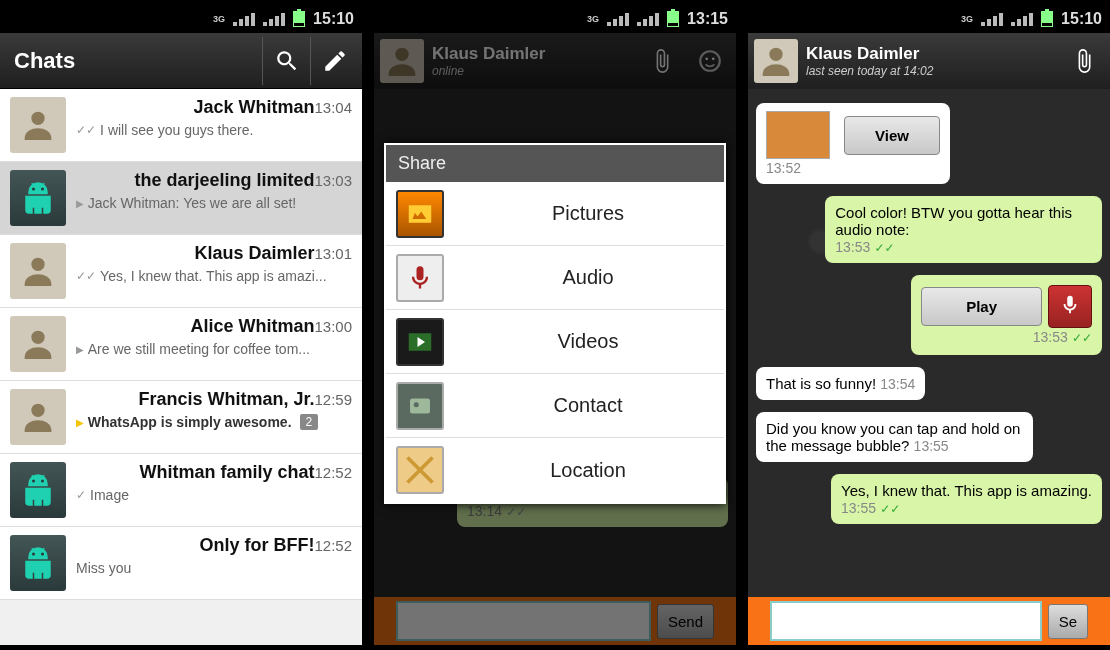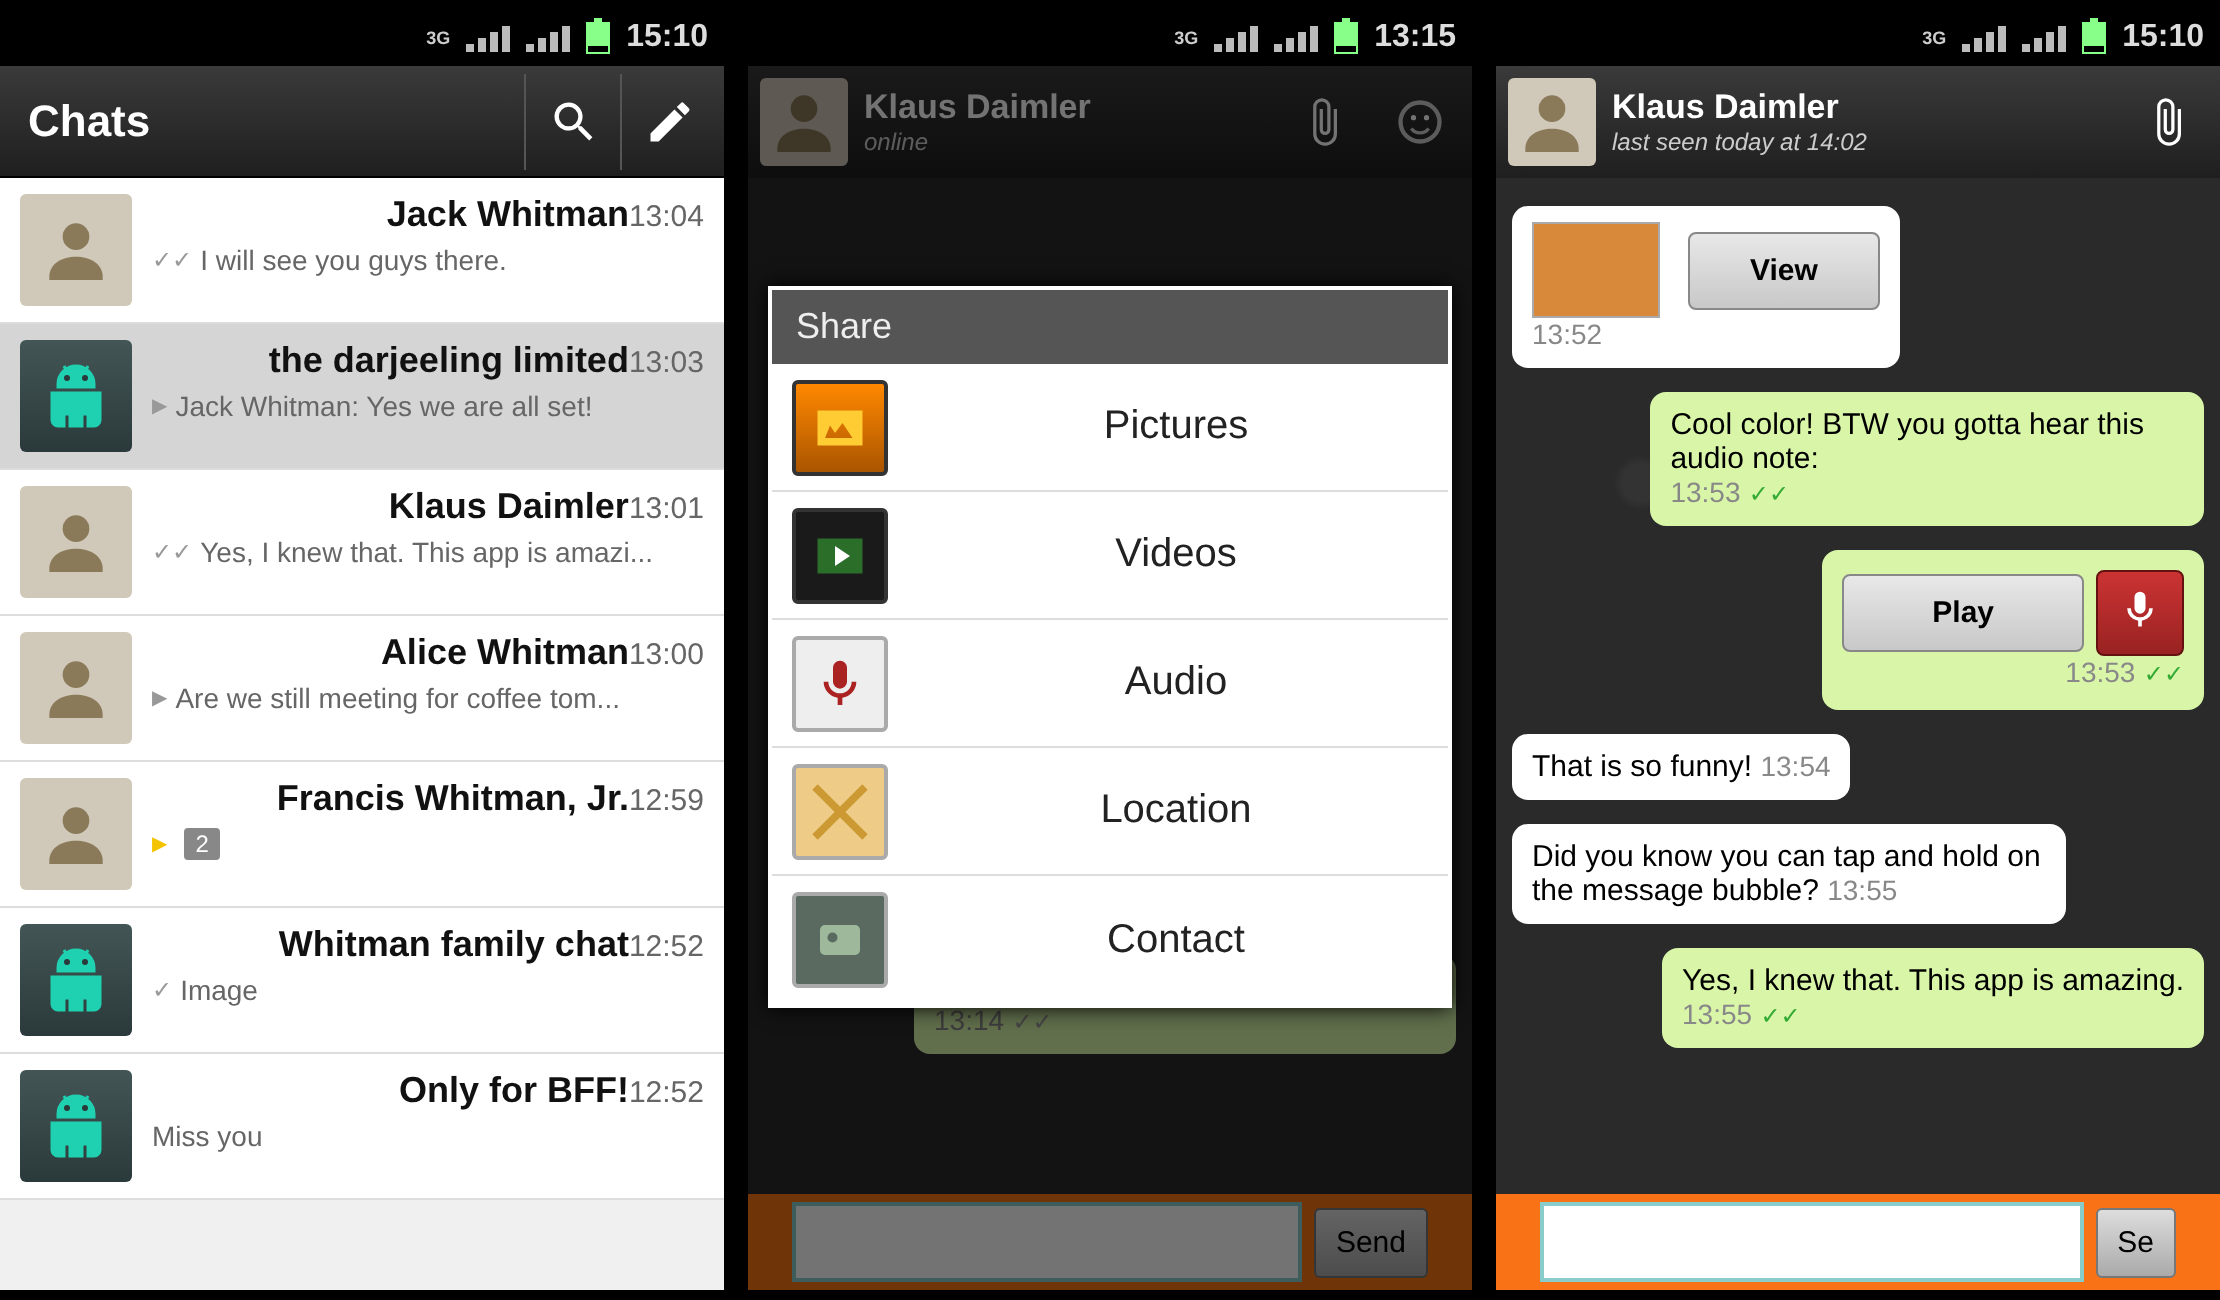--- a/index.html
+++ b/index.html
@@ -315,6 +315,14 @@
           <div class="share-label">Pictures</div>
         </div>
         <div class="share-row">
+          <div class="share-icon aud">
+            <svg width="28" height="28" viewBox="0 0 24 24" fill="#a22">
+              <path d="M12 14a3 3 0 003-3V5a3 3 0 00-6 0v6a3 3 0 003 3zm5-3a5 5 0 01-10 0H5a7 7 0 006 6.9V21h2v-3.1A7 7 0 0019 11h-2z"></path>
+            </svg>
+          </div>
+          <div class="share-label">Audio</div>
+        </div>
+        <div class="share-row">
           <div class="share-icon vid">
             <svg width="30" height="30" viewBox="0 0 24 24">
               <rect x="3" y="5" width="18" height="14" fill="#2a6e2a"></rect>
@@ -322,14 +330,6 @@
             </svg>
           </div>
           <div class="share-label">Videos</div>
-        </div>
-        <div class="share-row">
-          <div class="share-icon aud">
-            <svg width="28" height="28" viewBox="0 0 24 24" fill="#a22">
-              <path d="M12 14a3 3 0 003-3V5a3 3 0 00-6 0v6a3 3 0 003 3zm5-3a5 5 0 01-10 0H5a7 7 0 006 6.9V21h2v-3.1A7 7 0 0019 11h-2z"></path>
-            </svg>
-          </div>
-          <div class="share-label">Audio</div>
         </div>
         <div class="share-row">
           <div class="share-icon loc">

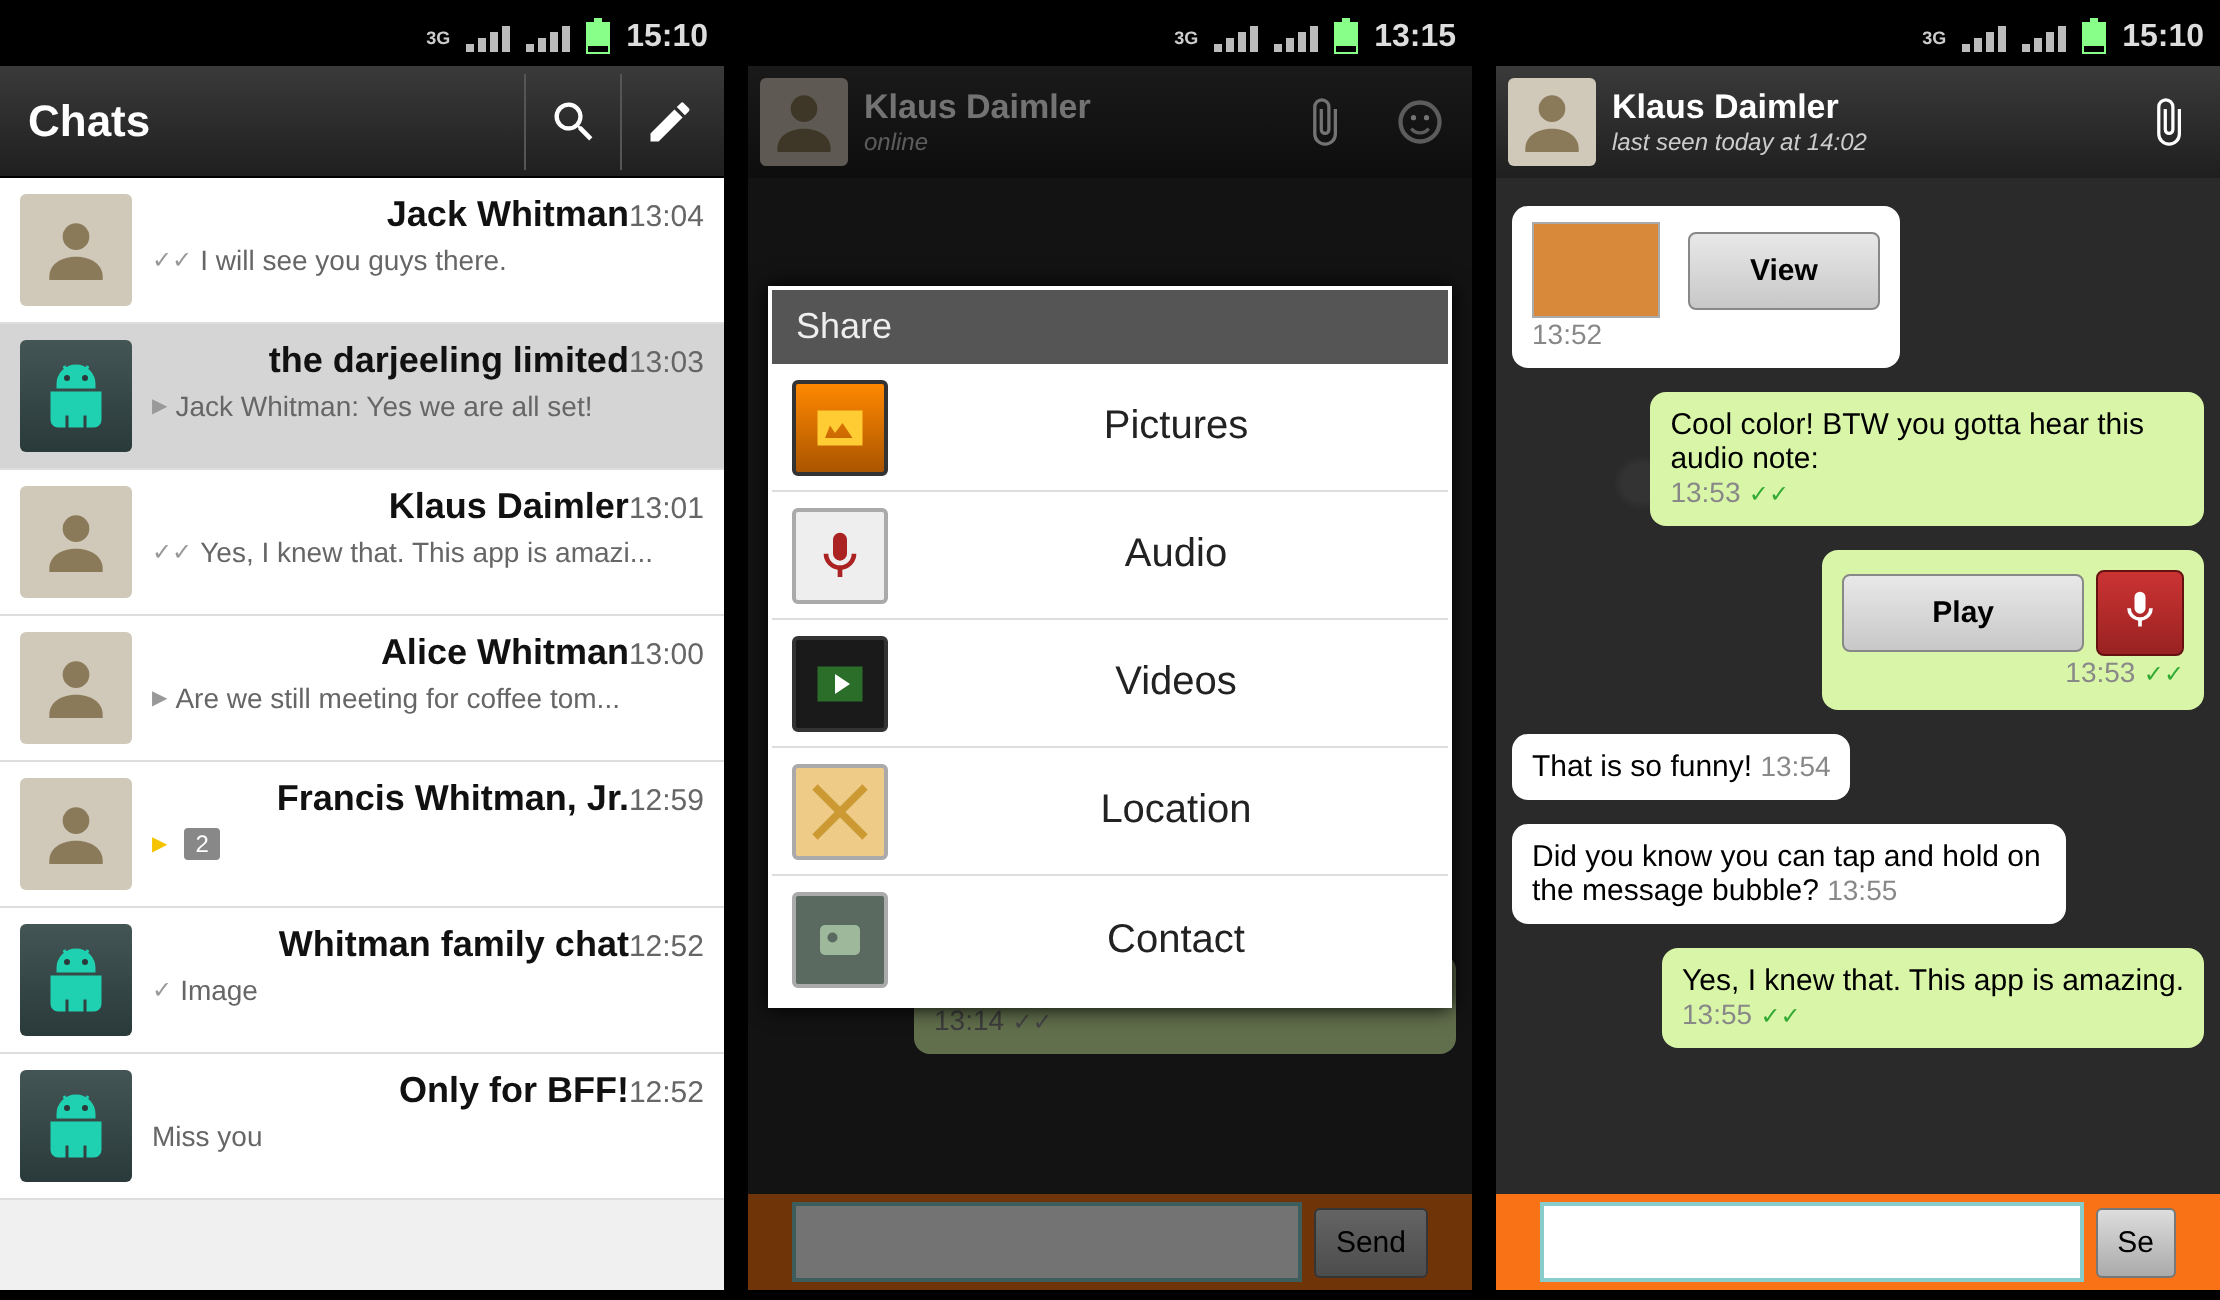--- a/index.html
+++ b/index.html
@@ -204,6 +204,7 @@
           </div>
           <div class="rowmsg">
             <span class="arrow y">▶</span> 
+            <span style="font-weight:bold;color:#333">WhatsApp is simply awesome.</span>
             <span class="badge">2</span>
           </div>
         </div>

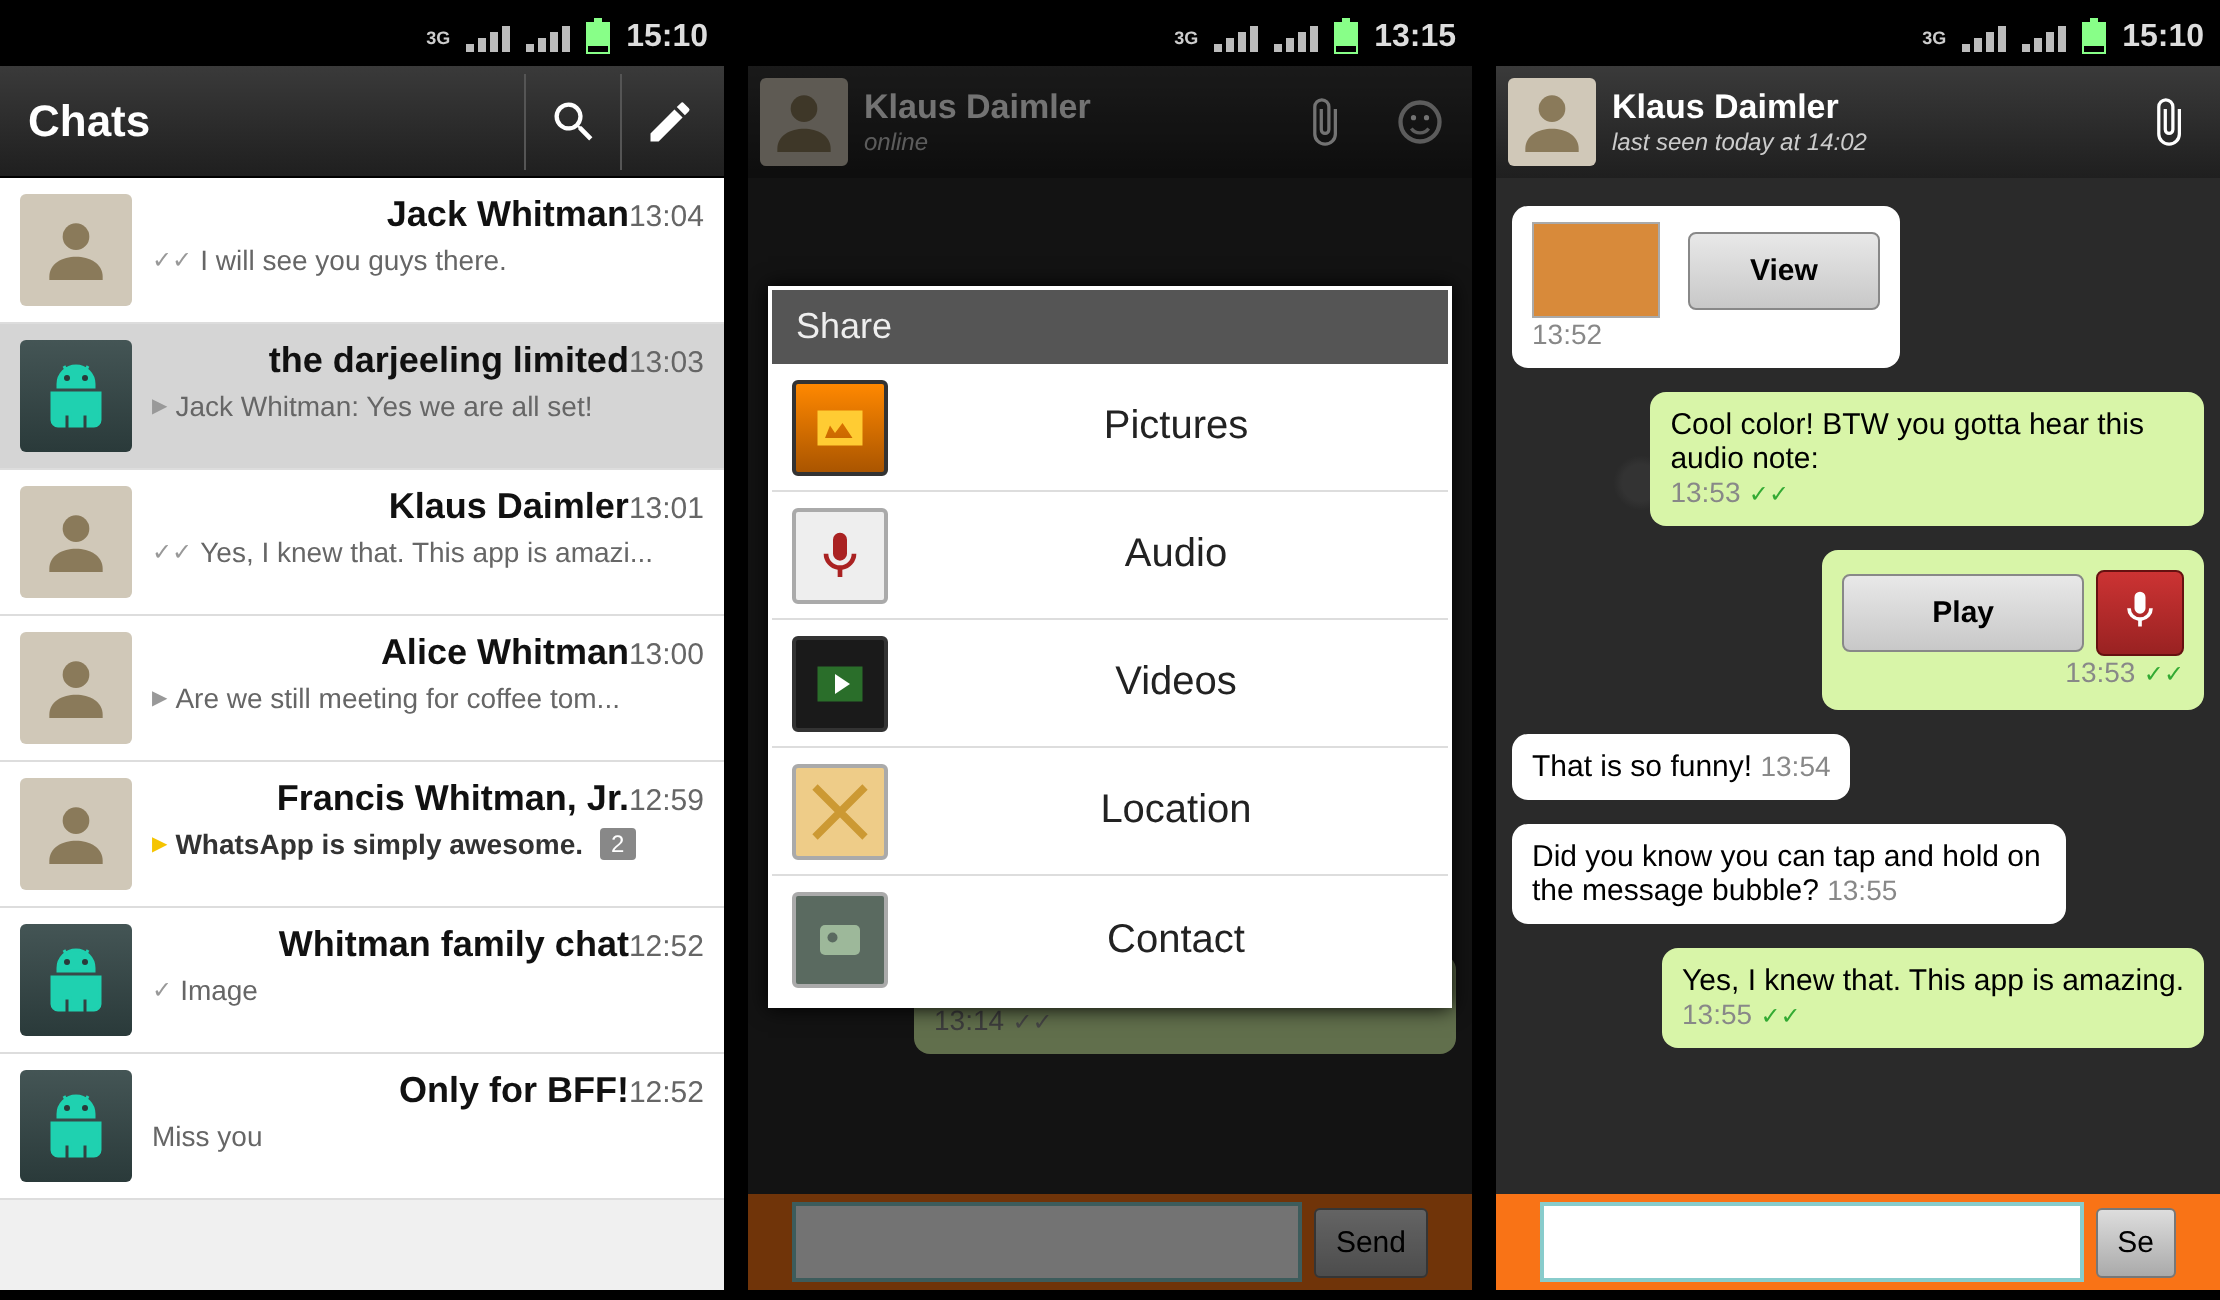--- a/index.html
+++ b/index.html
@@ -333,6 +333,15 @@
           <div class="share-label">Videos</div>
         </div>
         <div class="share-row">
+          <div class="share-icon con">
+            <svg width="30" height="30" viewBox="0 0 24 24" fill="#9db89a">
+              <rect x="4" y="6" width="16" height="12" rx="2"></rect>
+              <circle cx="9" cy="11" r="2" fill="#5a6a60"></circle>
+            </svg>
+          </div>
+          <div class="share-label">Contact</div>
+        </div>
+        <div class="share-row">
           <div class="share-icon loc">
             <svg width="30" height="30" viewBox="0 0 24 24">
               <rect x="2" y="2" width="20" height="20" fill="#eecc88"></rect>
@@ -340,15 +349,6 @@
             </svg>
           </div>
           <div class="share-label">Location</div>
-        </div>
-        <div class="share-row">
-          <div class="share-icon con">
-            <svg width="30" height="30" viewBox="0 0 24 24" fill="#9db89a">
-              <rect x="4" y="6" width="16" height="12" rx="2"></rect>
-              <circle cx="9" cy="11" r="2" fill="#5a6a60"></circle>
-            </svg>
-          </div>
-          <div class="share-label">Contact</div>
         </div>
       </div>
   </div>

